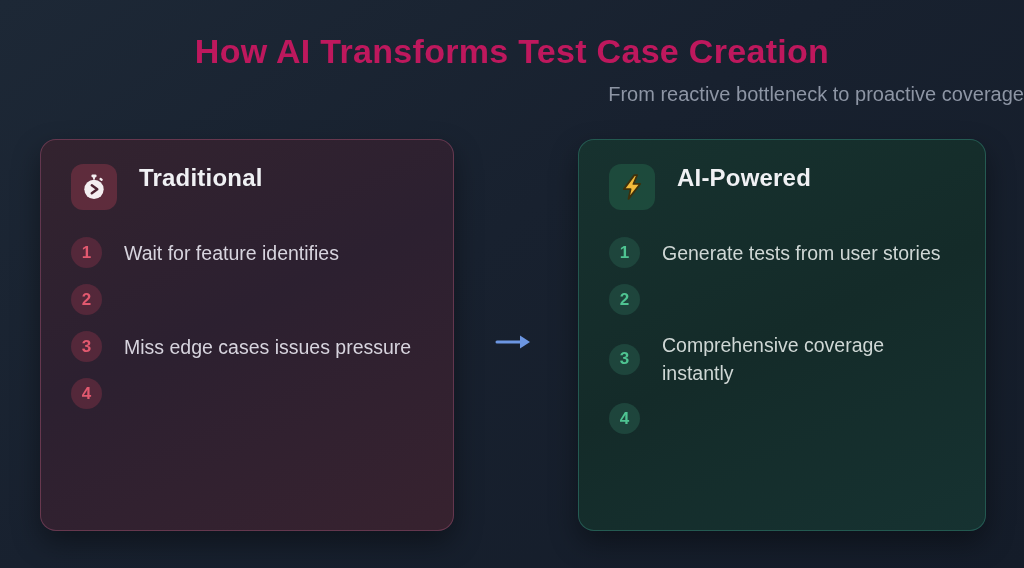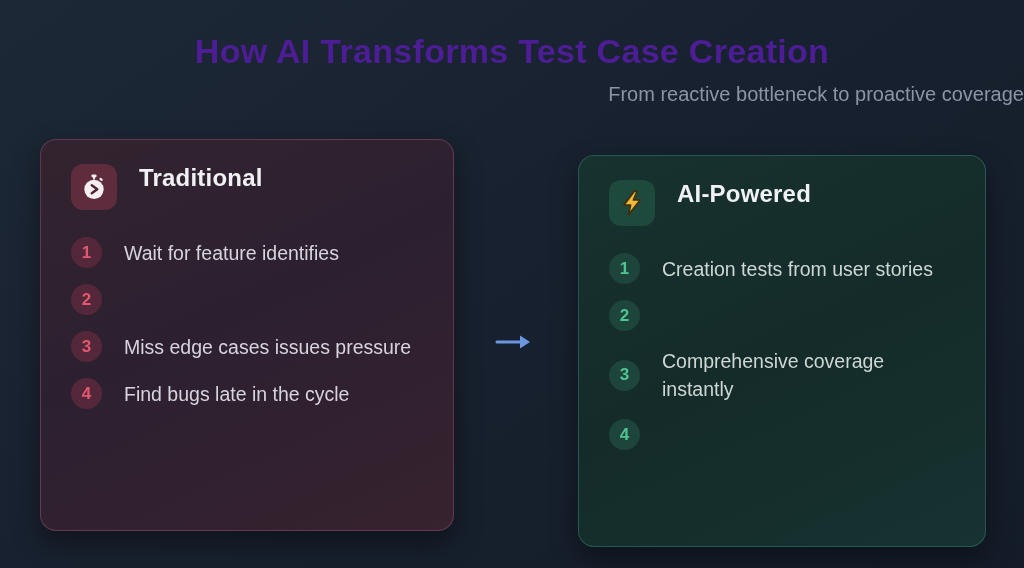--- a/index.html
+++ b/index.html
@@ -16,7 +16,7 @@
     margin: 0; padding-top: 32px;
     text-align: center;
     font-size: 34px; font-weight: bold;
-    color: #4c1d95; letter-spacing: 0.3px;
+    color: #be185d; letter-spacing: 0.3px;
   }
   .page-subtitle {
     margin: 0; padding-top: 12px;

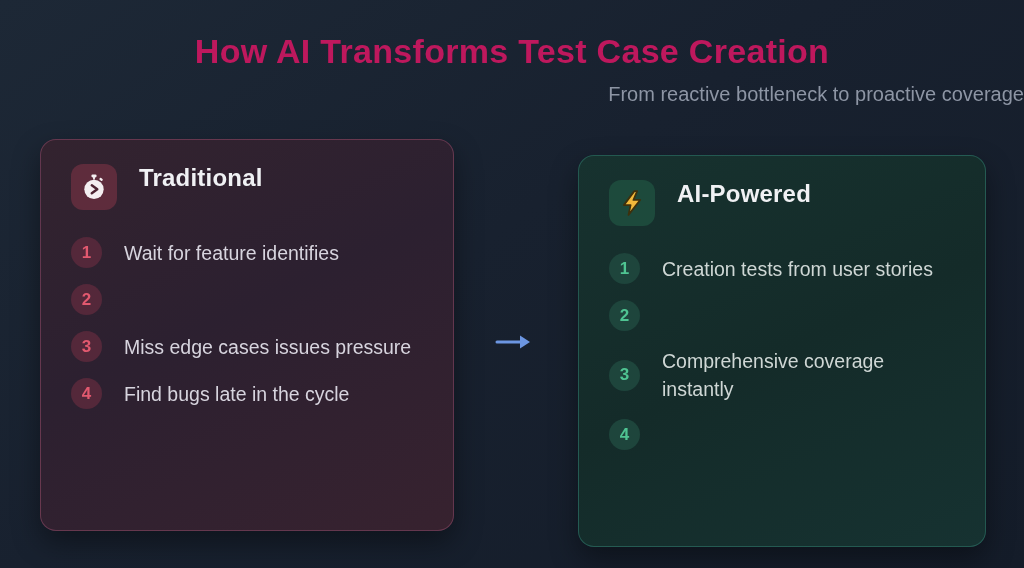--- a/index.html
+++ b/index.html
@@ -41,7 +41,6 @@
     left: 578px; width: 408px;
     background: linear-gradient(155deg, #17322f 0%, #142b29 50%, #163231 100%);
     border: 1px solid rgba(64, 170, 150, 0.35);
-    margin-top: 16px;
   }
 
   .panel-header {

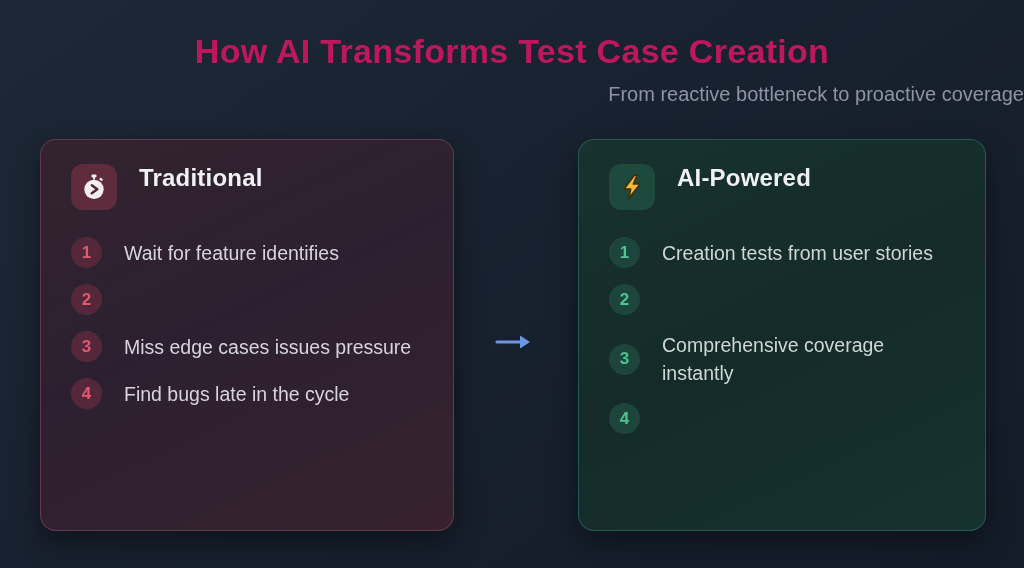--- a/index.html
+++ b/index.html
@@ -142,7 +142,7 @@
 
     <div class="row">
       <div class="badge">1</div>
-      <div class="row-text">Creation tests from user stories</div>
+      <div class="row-text">Generate tests from user stories</div>
     </div>
     <div class="row">
       <div class="badge">2</div>

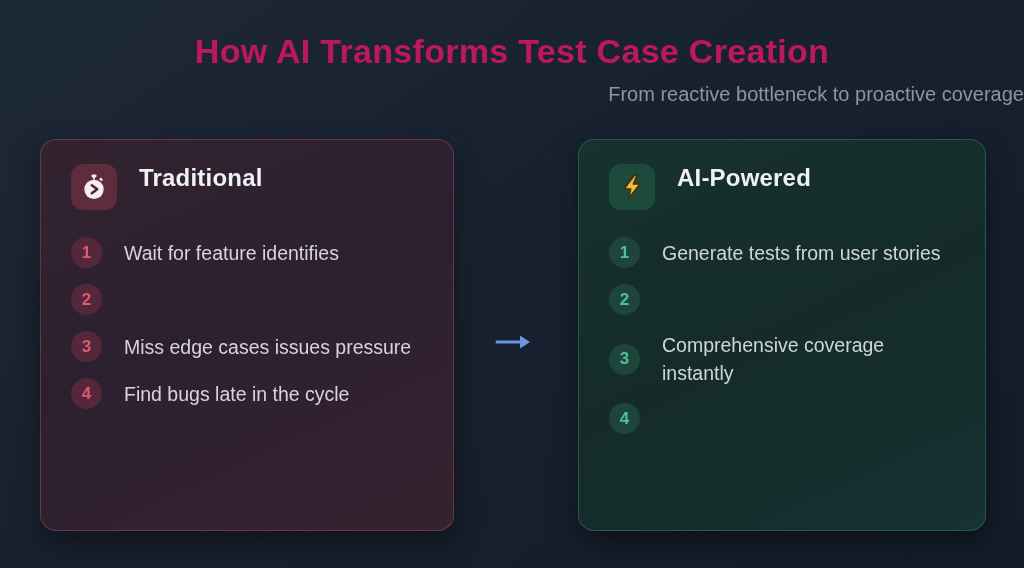--- a/index.html
+++ b/index.html
@@ -119,7 +119,6 @@
     </div>
     <div class="row">
       <div class="badge">4</div>
-      <div class="row-text">Find bugs late in the cycle</div>
     </div>
   </div>
 

